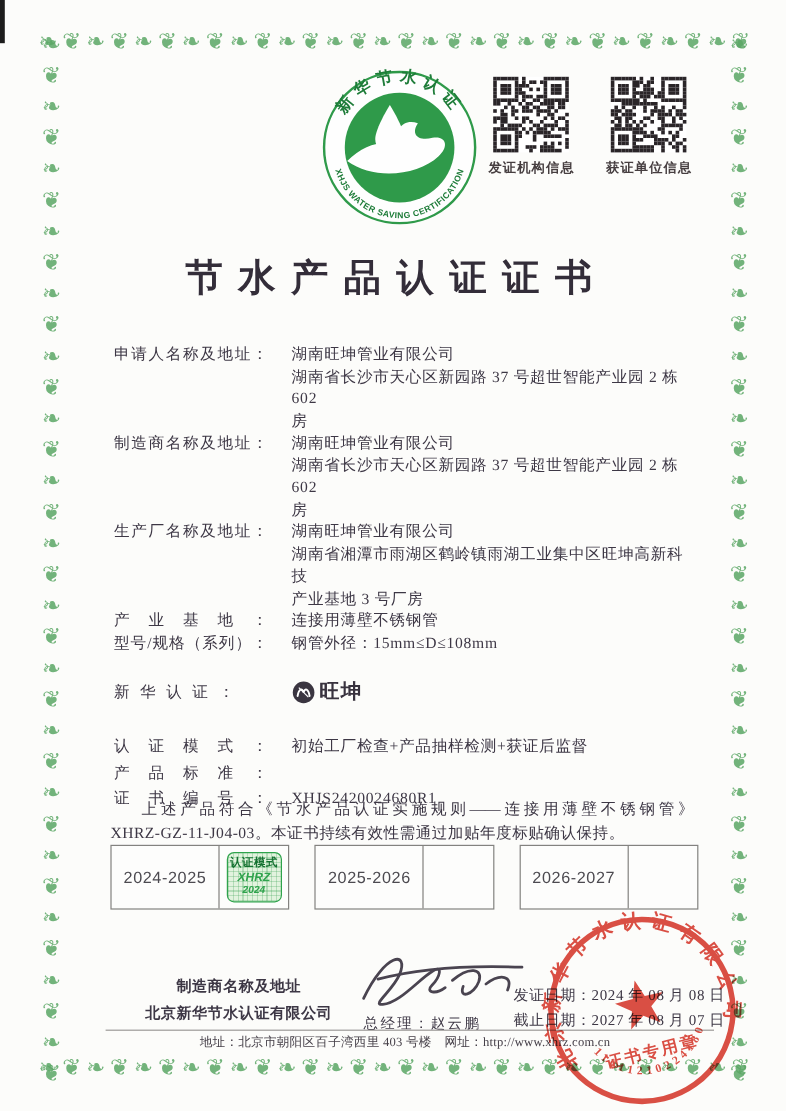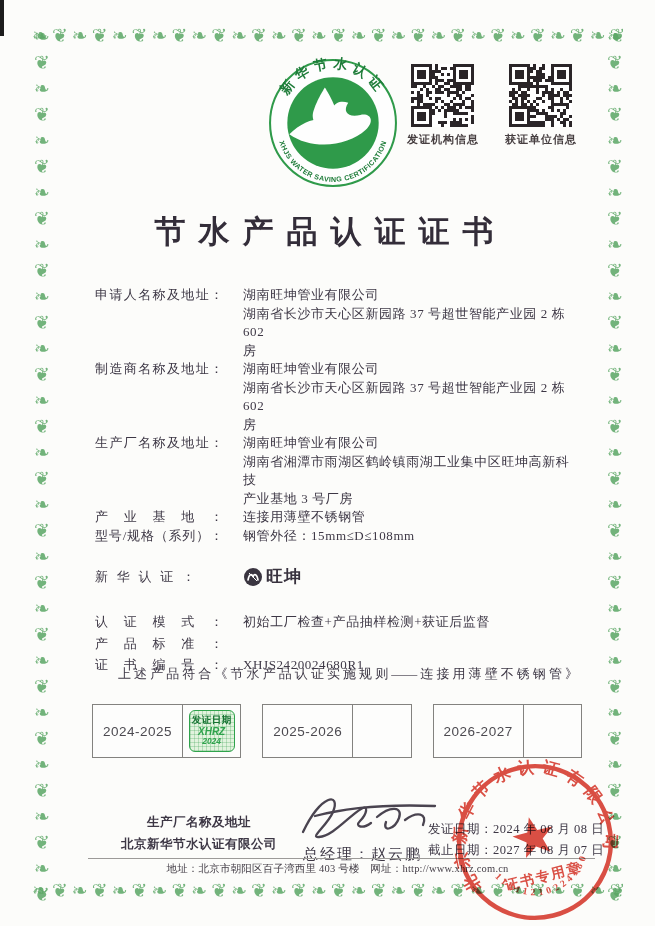--- a/index.html
+++ b/index.html
@@ -669,6 +669,7 @@
 
   <div class="statement">
     <div class="st1">上述产品符合《节水产品认证实施规则——连接用薄壁不锈钢管》</div>
+    <div class="st2">XHRZ-GZ-11-J04-03。本证书持续有效性需通过加贴年度标贴确认保持。</div>
   </div>
 
   <div class="yearboxes">

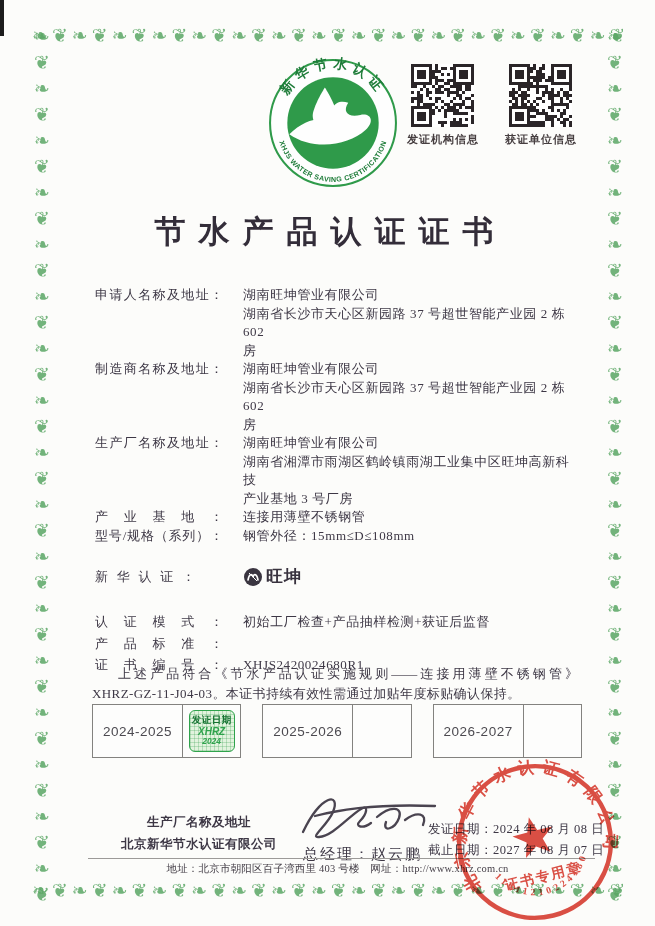--- a/index.html
+++ b/index.html
@@ -677,7 +677,7 @@
       <div class="ycell">2024-2025</div>
       <div class="scell">
         <div class="sticker">
-          <div class="stk1">发证日期</div>
+          <div class="stk1">认证模式</div>
           <div class="stk2">XHRZ</div>
           <div class="stk3">2024</div>
         </div>

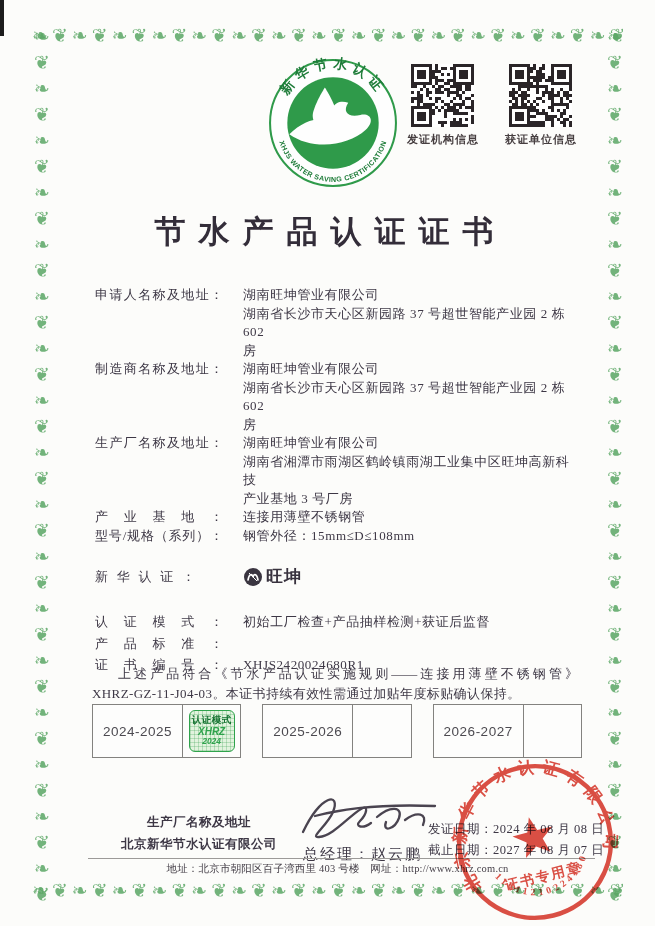--- a/index.html
+++ b/index.html
@@ -694,7 +694,7 @@
   </div>
 
   <div class="org">
-    <div>生产厂名称及地址</div>
+    <div>制造商名称及地址</div>
     <div>北京新华节水认证有限公司</div>
   </div>
 

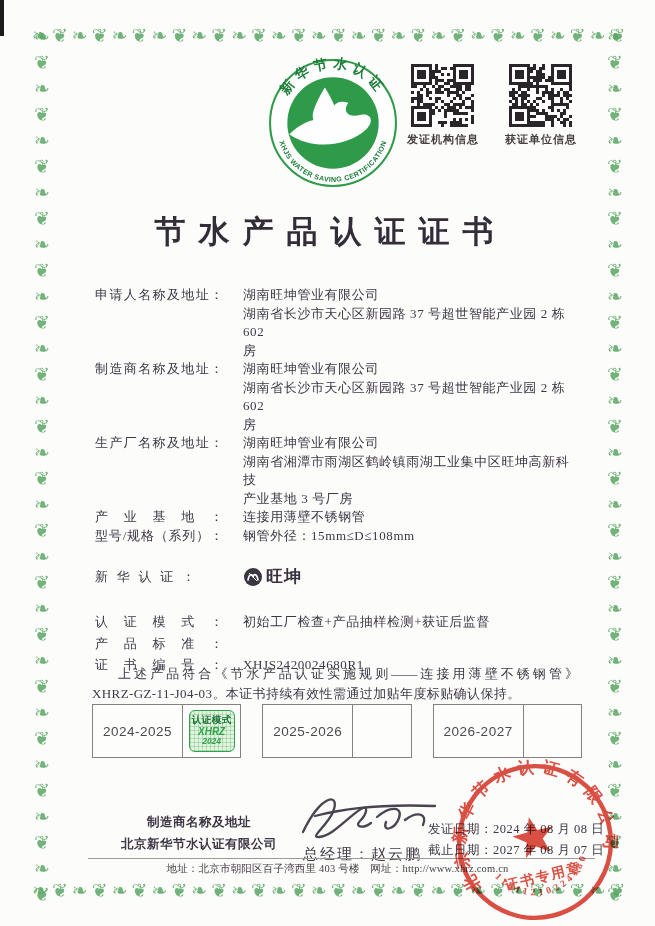--- a/index.html
+++ b/index.html
@@ -65,7 +65,7 @@
   .org{position:absolute;left:95px;top:812px;width:208px;text-align:center;
        font-size:12.5px;font-weight:700;line-height:1.75;color:#3d3745;letter-spacing:.5px;}
   .signature{position:absolute;left:295px;top:786px;width:150px;height:60px;}
-  .signer{position:absolute;left:303px;top:845px;font-size:15px;letter-spacing:2px;}
+  .signer{position:absolute;left:303px;top:845px;font-size:12px;letter-spacing:2px;}
   .dates{position:absolute;left:428px;top:819px;font-size:12.5px;line-height:1.65;letter-spacing:.5px;}
   .rule{position:absolute;left:88px;right:60px;top:858px;border-top:1px solid #9c9a98;}
   .addr{position:absolute;left:70px;right:50px;top:862px;text-align:center;font-size:10.5px;

